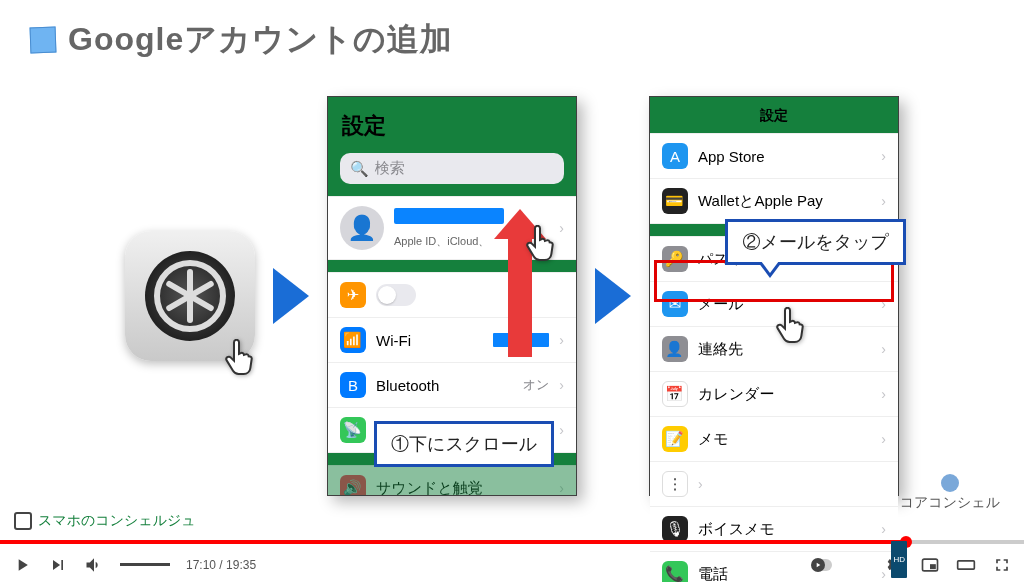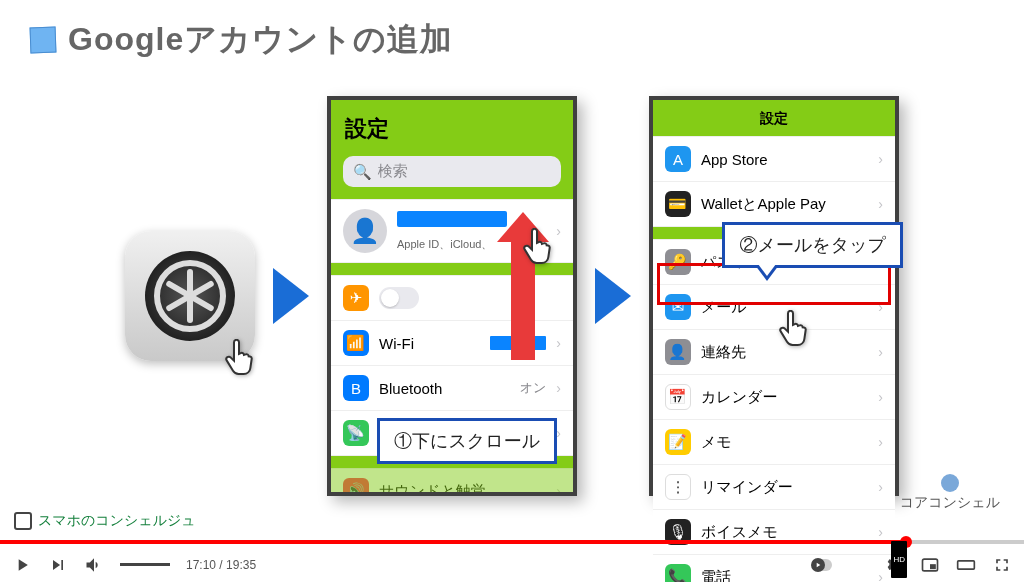--- a/index.html
+++ b/index.html
@@ -14,7 +14,7 @@
 .gear-big { width: 90px; height: 90px; border-radius: 50%; background: radial-gradient(circle,#555 0%,#222 70%); position: relative; display:flex;align-items:center;justify-content:center; }
 .gear-big::before { content:""; position:absolute; width:60px; height:60px; border-radius:50%; border:6px solid #ddd; }
 .gear-big .spoke { position:absolute; width:6px; height:54px; background:#ddd; border-radius:3px; }
-.phone { width: 250px; height: 400px; background: #84cc16; border: 4px solid #404040; box-shadow: 6px 6px 14px rgba(0,0,0,.28); position: relative; overflow: hidden; }
+.phone { width: 250px; height: 400px; background: #15803d; border: 1px solid #404040; box-shadow: 6px 6px 14px rgba(0,0,0,.28); position: relative; overflow: hidden; }
 .phone-title { font-size: 22px; font-weight: 700; padding: 14px 14px 8px; }
 .phone-title-sm { text-align: center; font-size: 14px; font-weight: 600; padding: 10px 0 8px; border-bottom: 1px solid #eee; }
 .search { margin: 4px 12px 10px; background: #e9e9ee; border-radius: 10px; padding: 6px 10px; color: #8a8a8f; font-size: 15px; display:flex; align-items:center; gap:6px;}

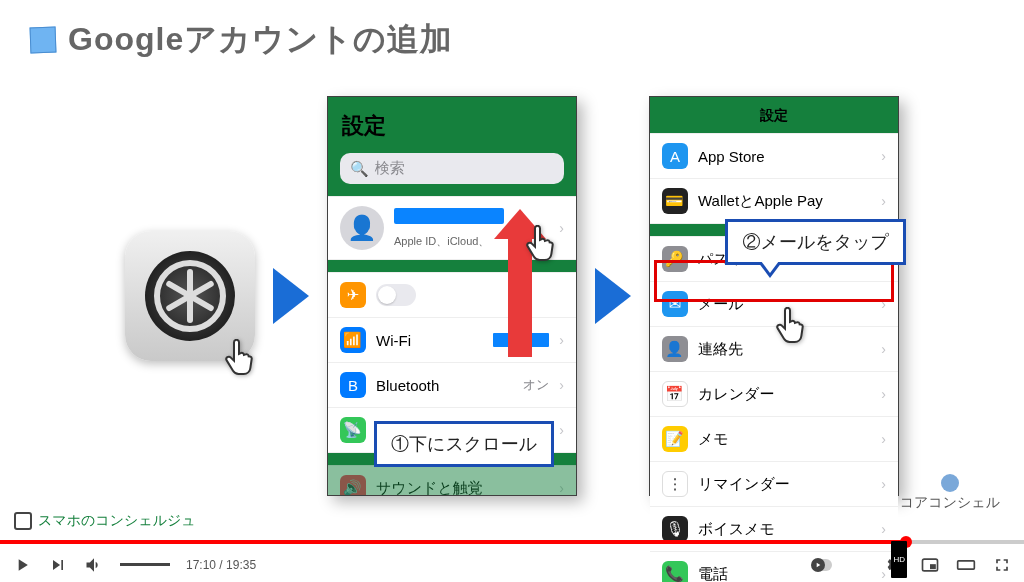--- a/index.html
+++ b/index.html
@@ -176,7 +176,6 @@
       </div>
       <div class="row">
         <div class="ic" style="background:#fff;border:1px solid #ddd;color:#333">⋮</div>
-        <span class="lbl">リマインダー</span>
         <span class="chev">›</span>
       </div>
       <div class="row">

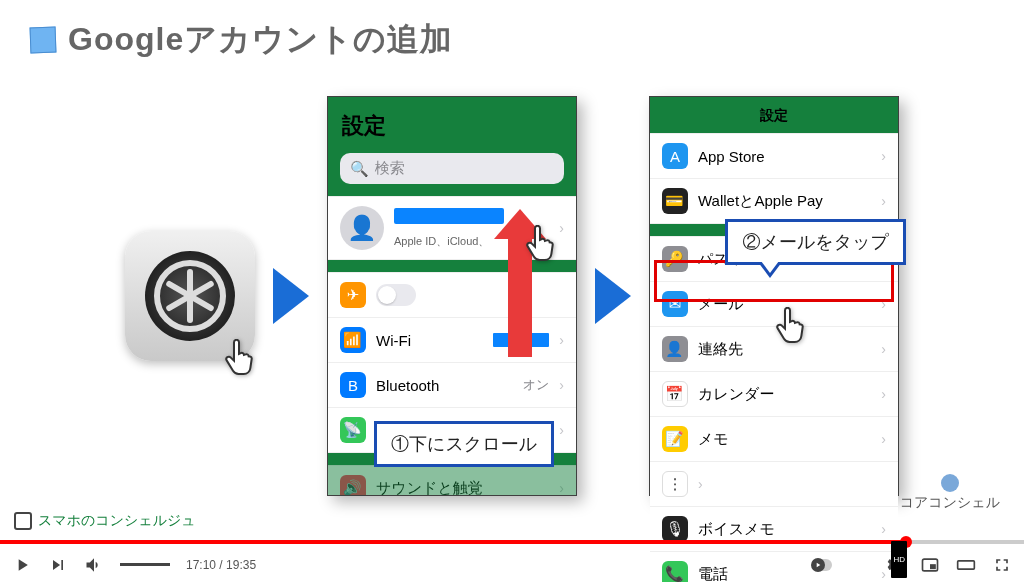--- a/index.html
+++ b/index.html
@@ -53,7 +53,7 @@
 .ctrl-ic { color: #444; width: 20px; height: 20px; display:flex; align-items:center; justify-content:center; cursor:pointer; }
 .time { font-size: 12px; color: #555; }
 .vol { width: 50px; height: 3px; background: #444; }
-.hd { background:#000000; color:#fff; font-size:8px; padding:14px 2px; border-radius:1px; position:absolute; bottom:-3px; right:-3px; }
+.hd { background:#0c4a6e; color:#fff; font-size:8px; padding:14px 2px; border-radius:1px; position:absolute; bottom:-3px; right:-3px; }
 .bluebar { position:absolute; background:#0a84ff; height:14px; width:56px; border-radius:1px; }
 </style>
 </head>

